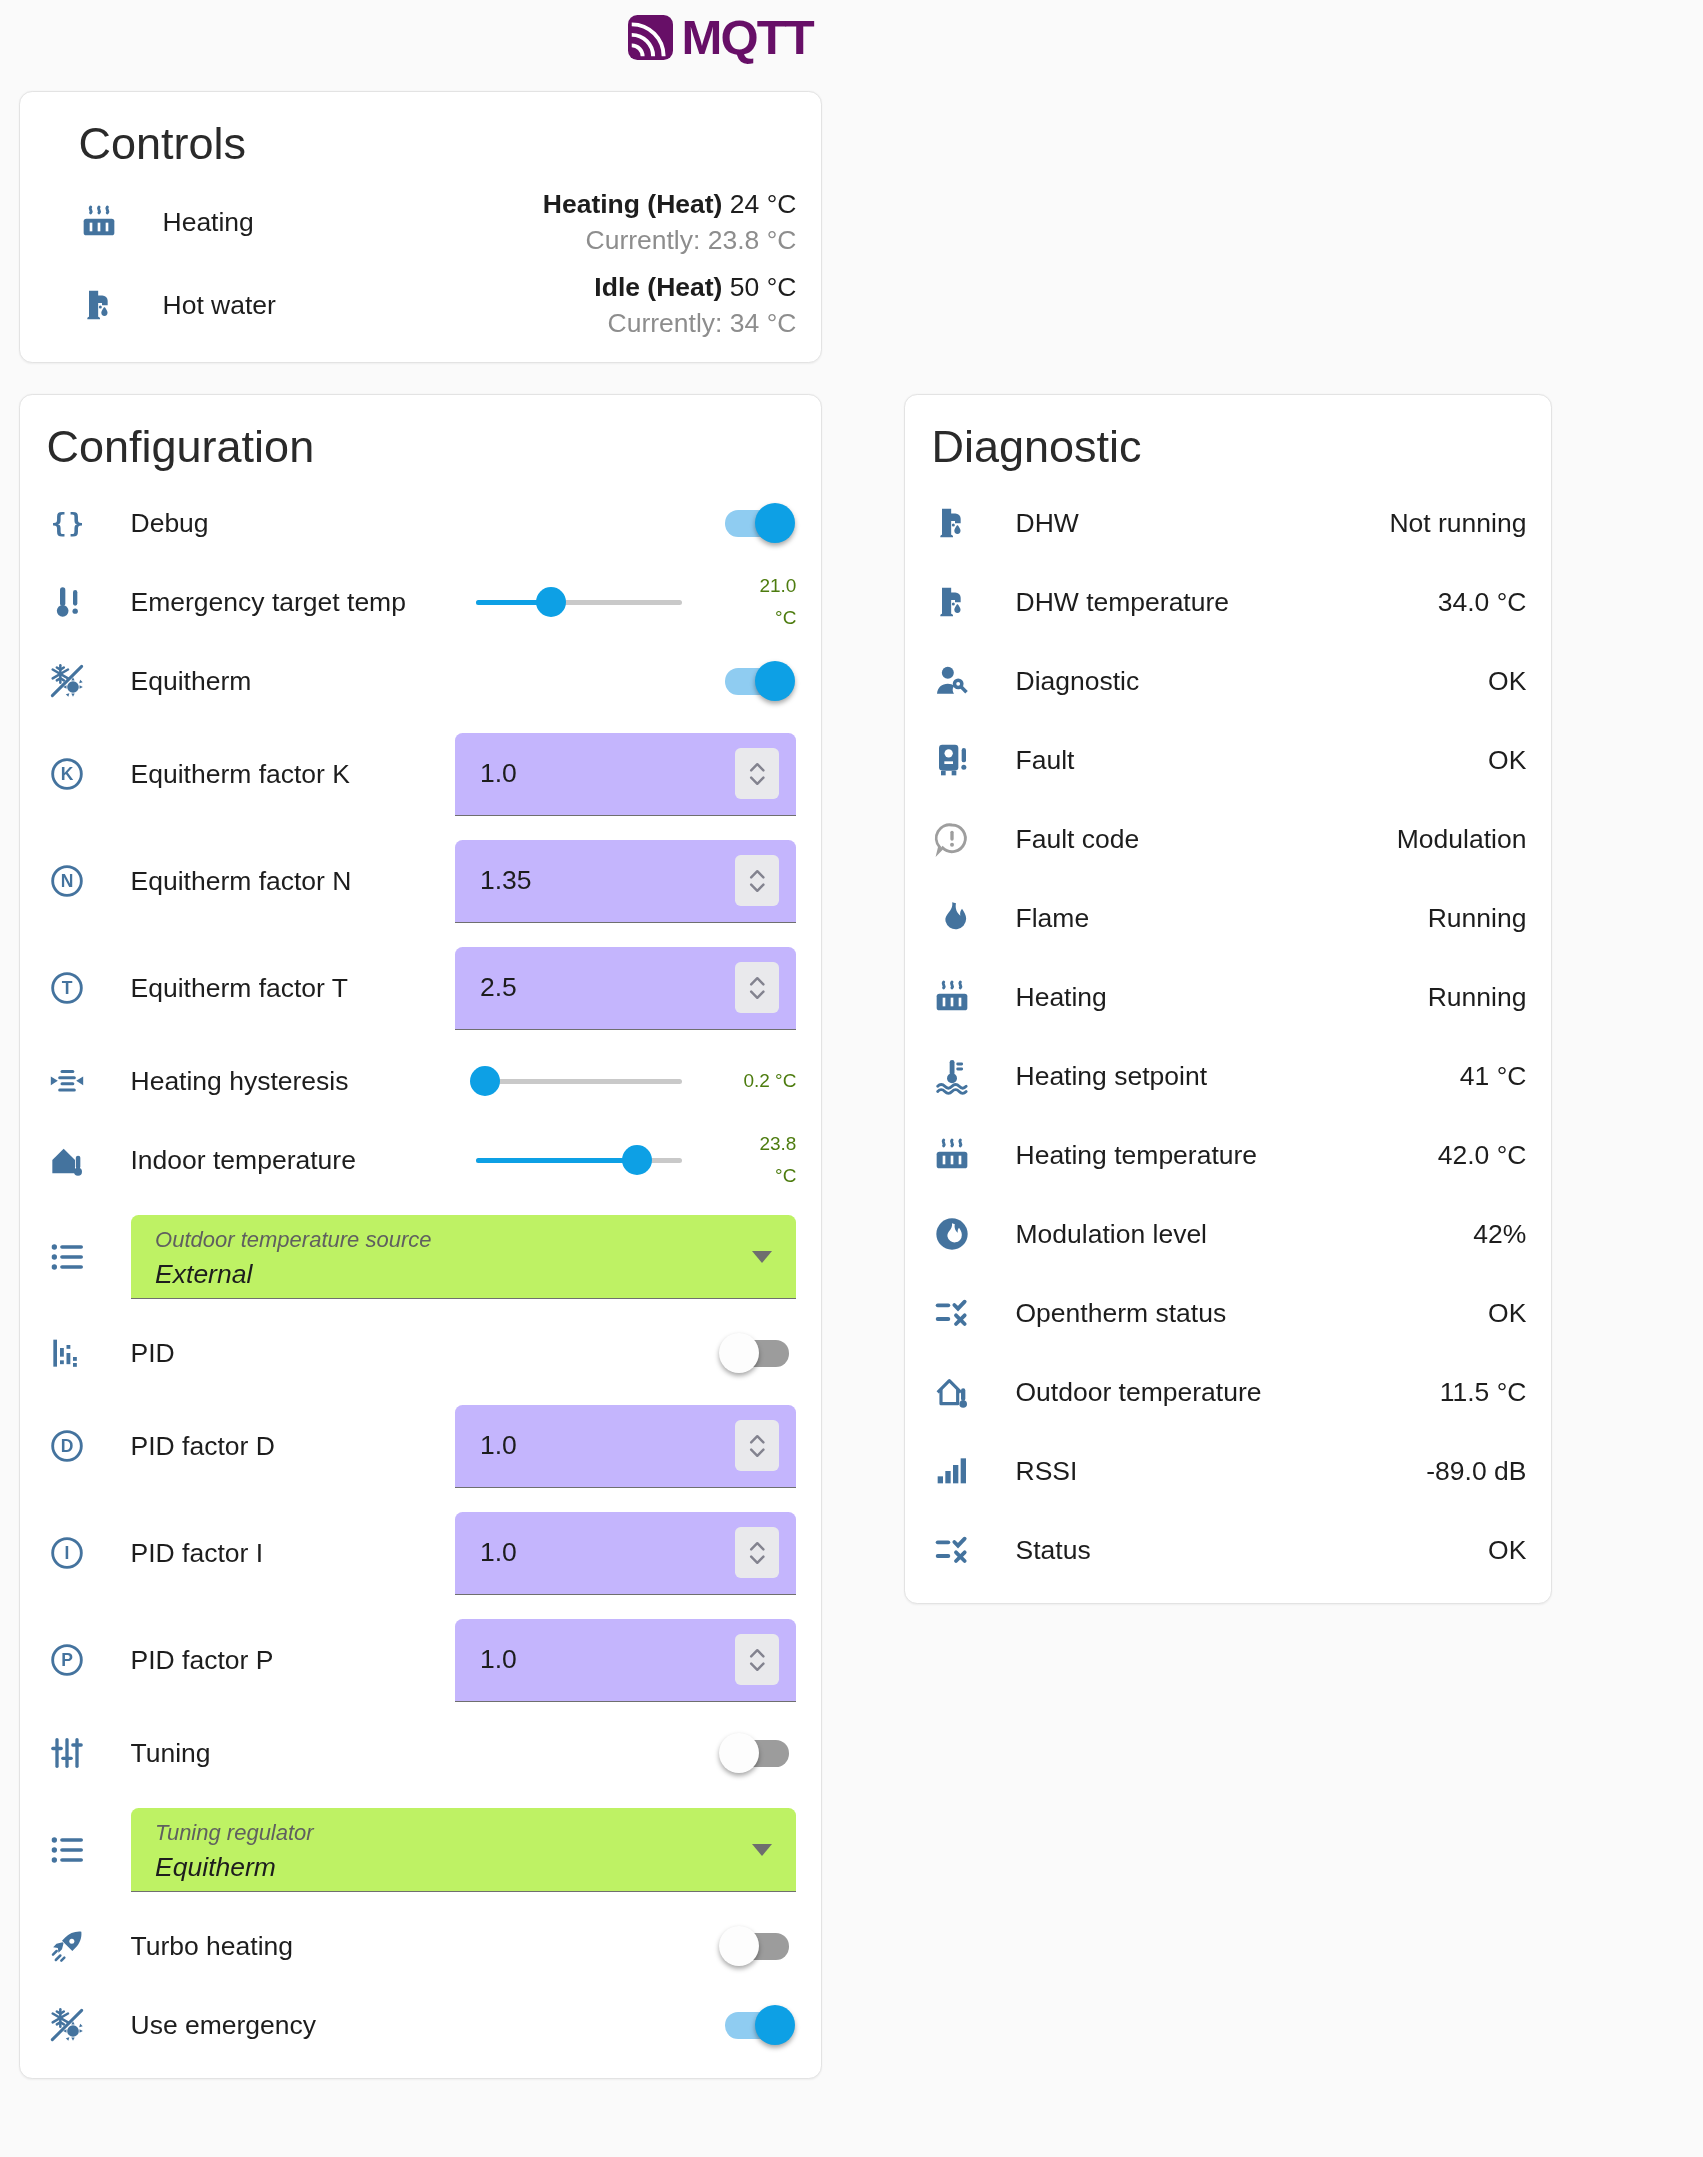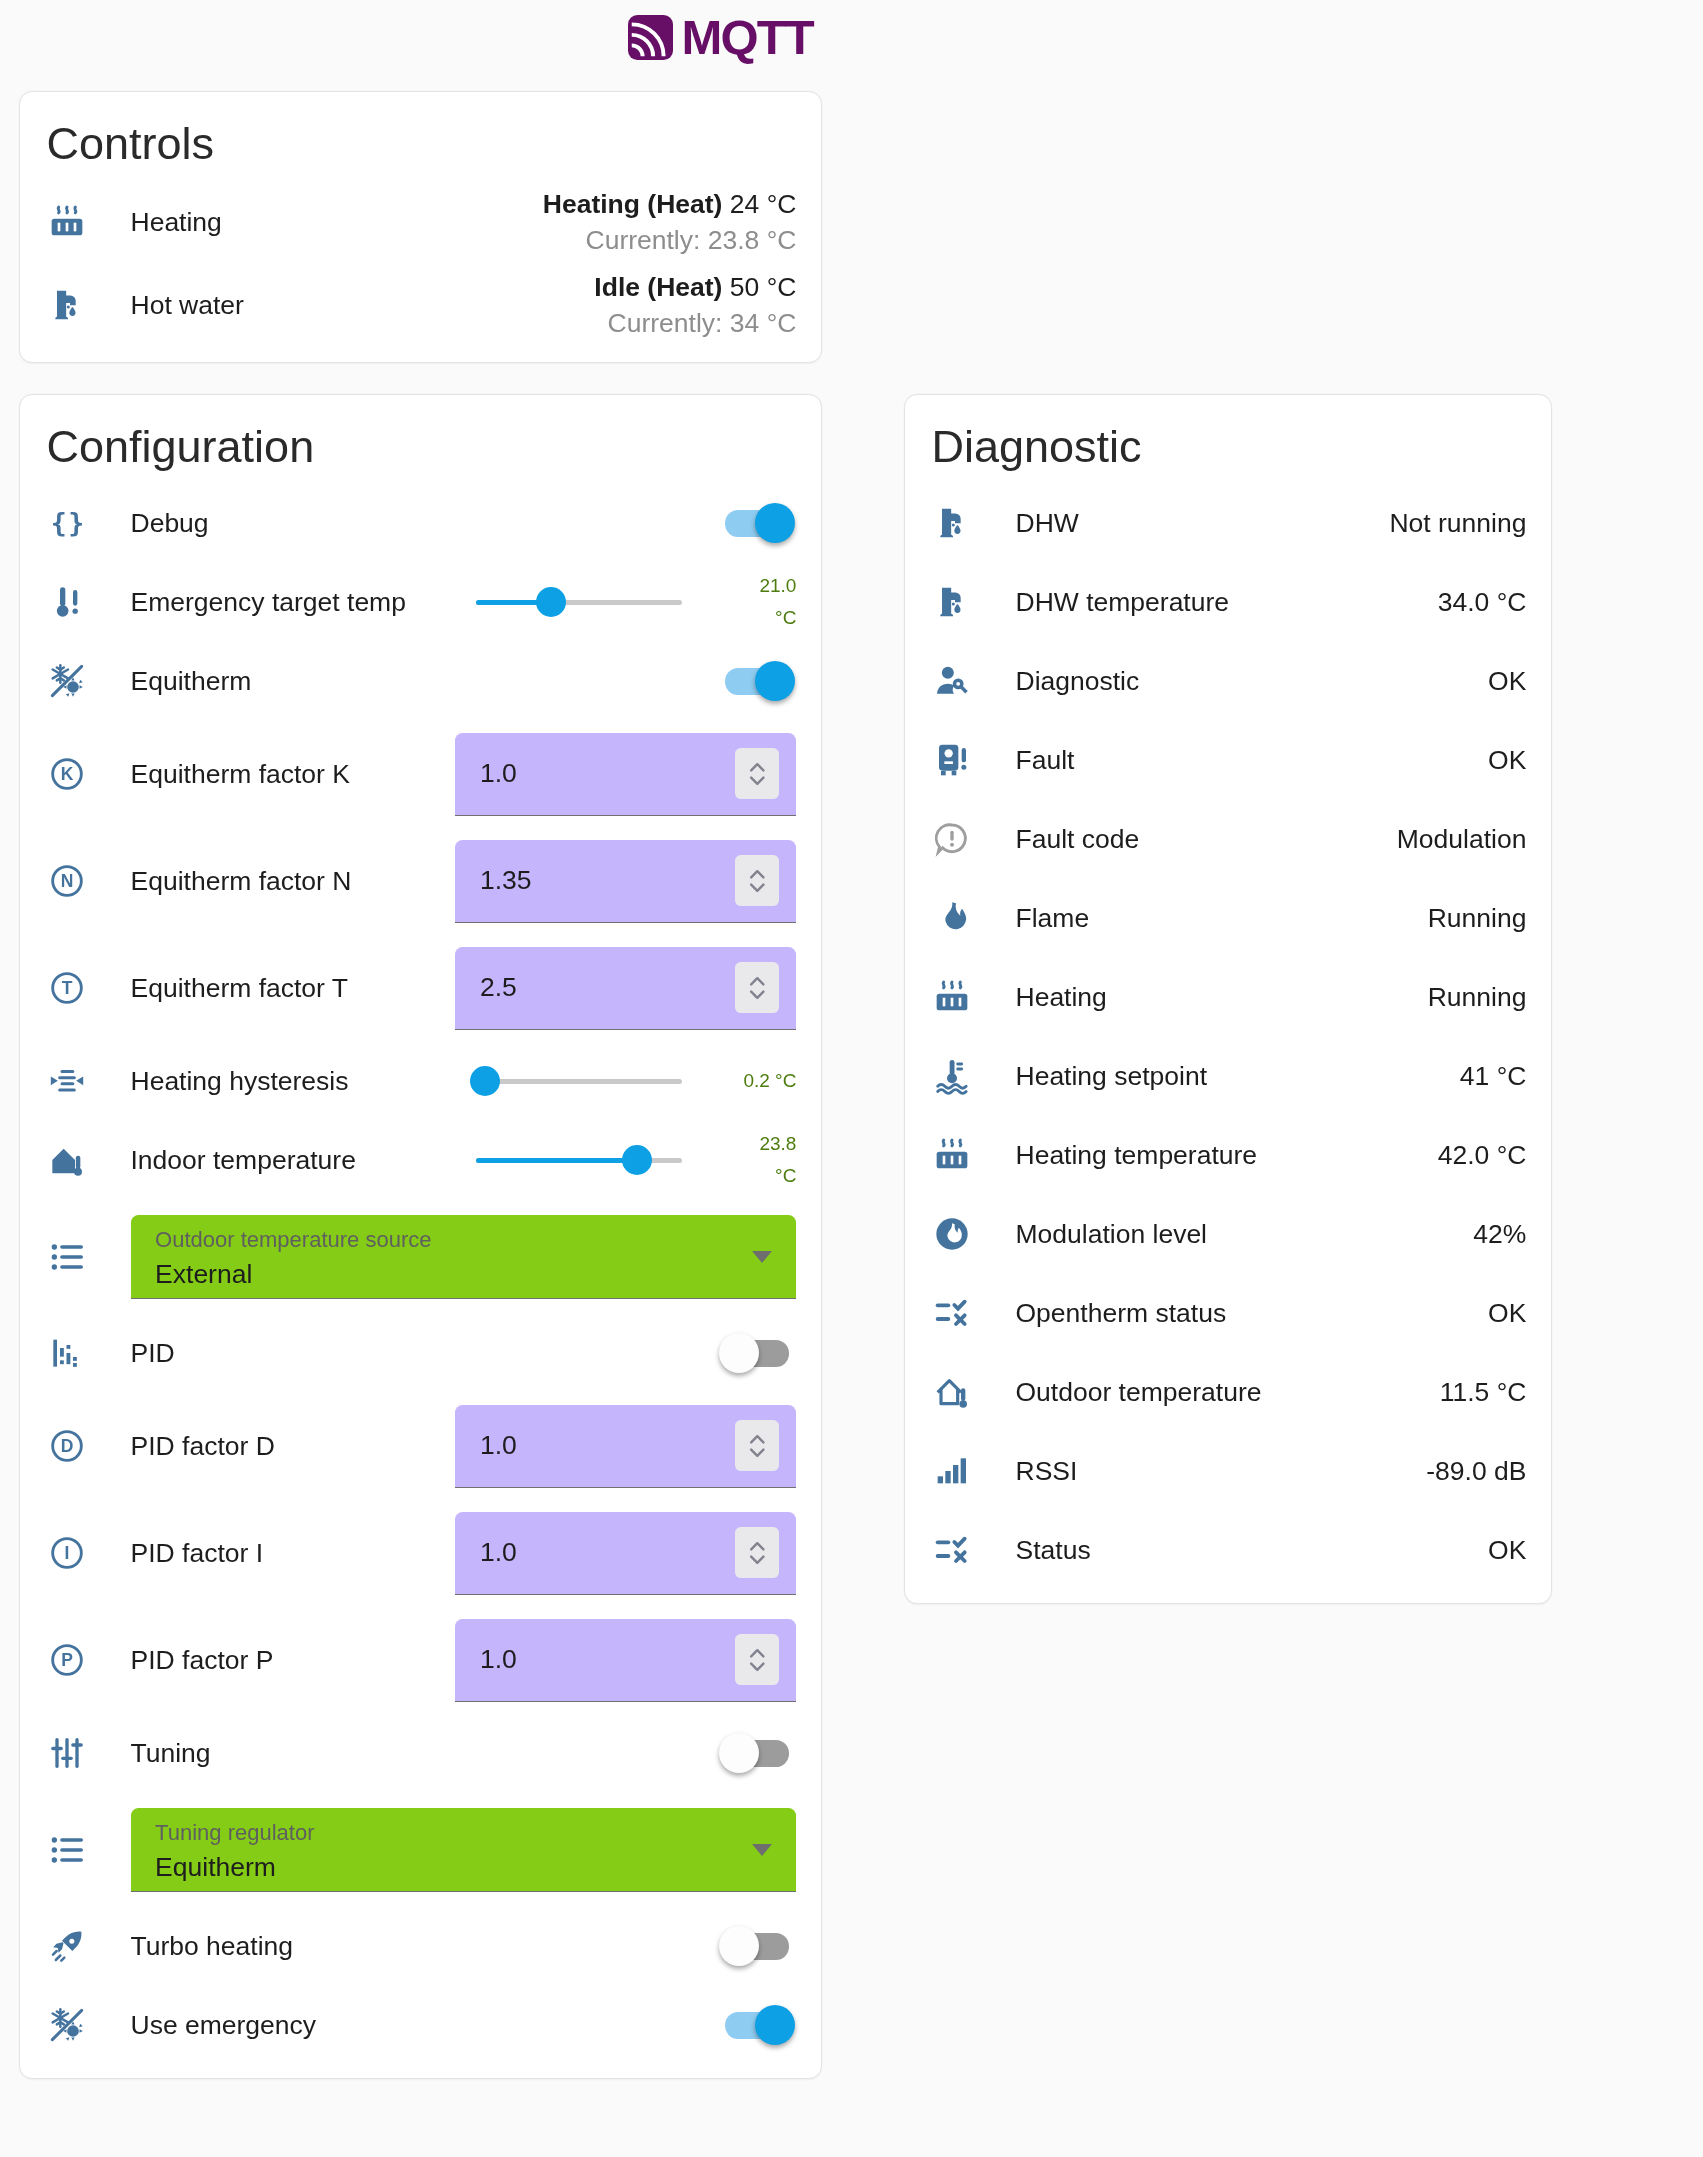--- a/index.html
+++ b/index.html
@@ -22,7 +22,7 @@
     padding:24.6px 0 13.2px 0;box-sizing:border-box;
   }
   .card-title{font-size:45px;font-weight:400;color:#2a2a2a;line-height:53px;margin:0 26.5px 11.4px 26.5px;}
-  .card-controls{margin-bottom:31px;padding-bottom:15px;}
+  .card-controls{margin-bottom:31px;padding-bottom:15px;padding-left:32px;}
   
   .krow{display:flex;align-items:center;padding:0 24.6px 0 26.5px;min-height:79px;justify-content:space-between;}
   .krow.ctl{min-height:83px;}

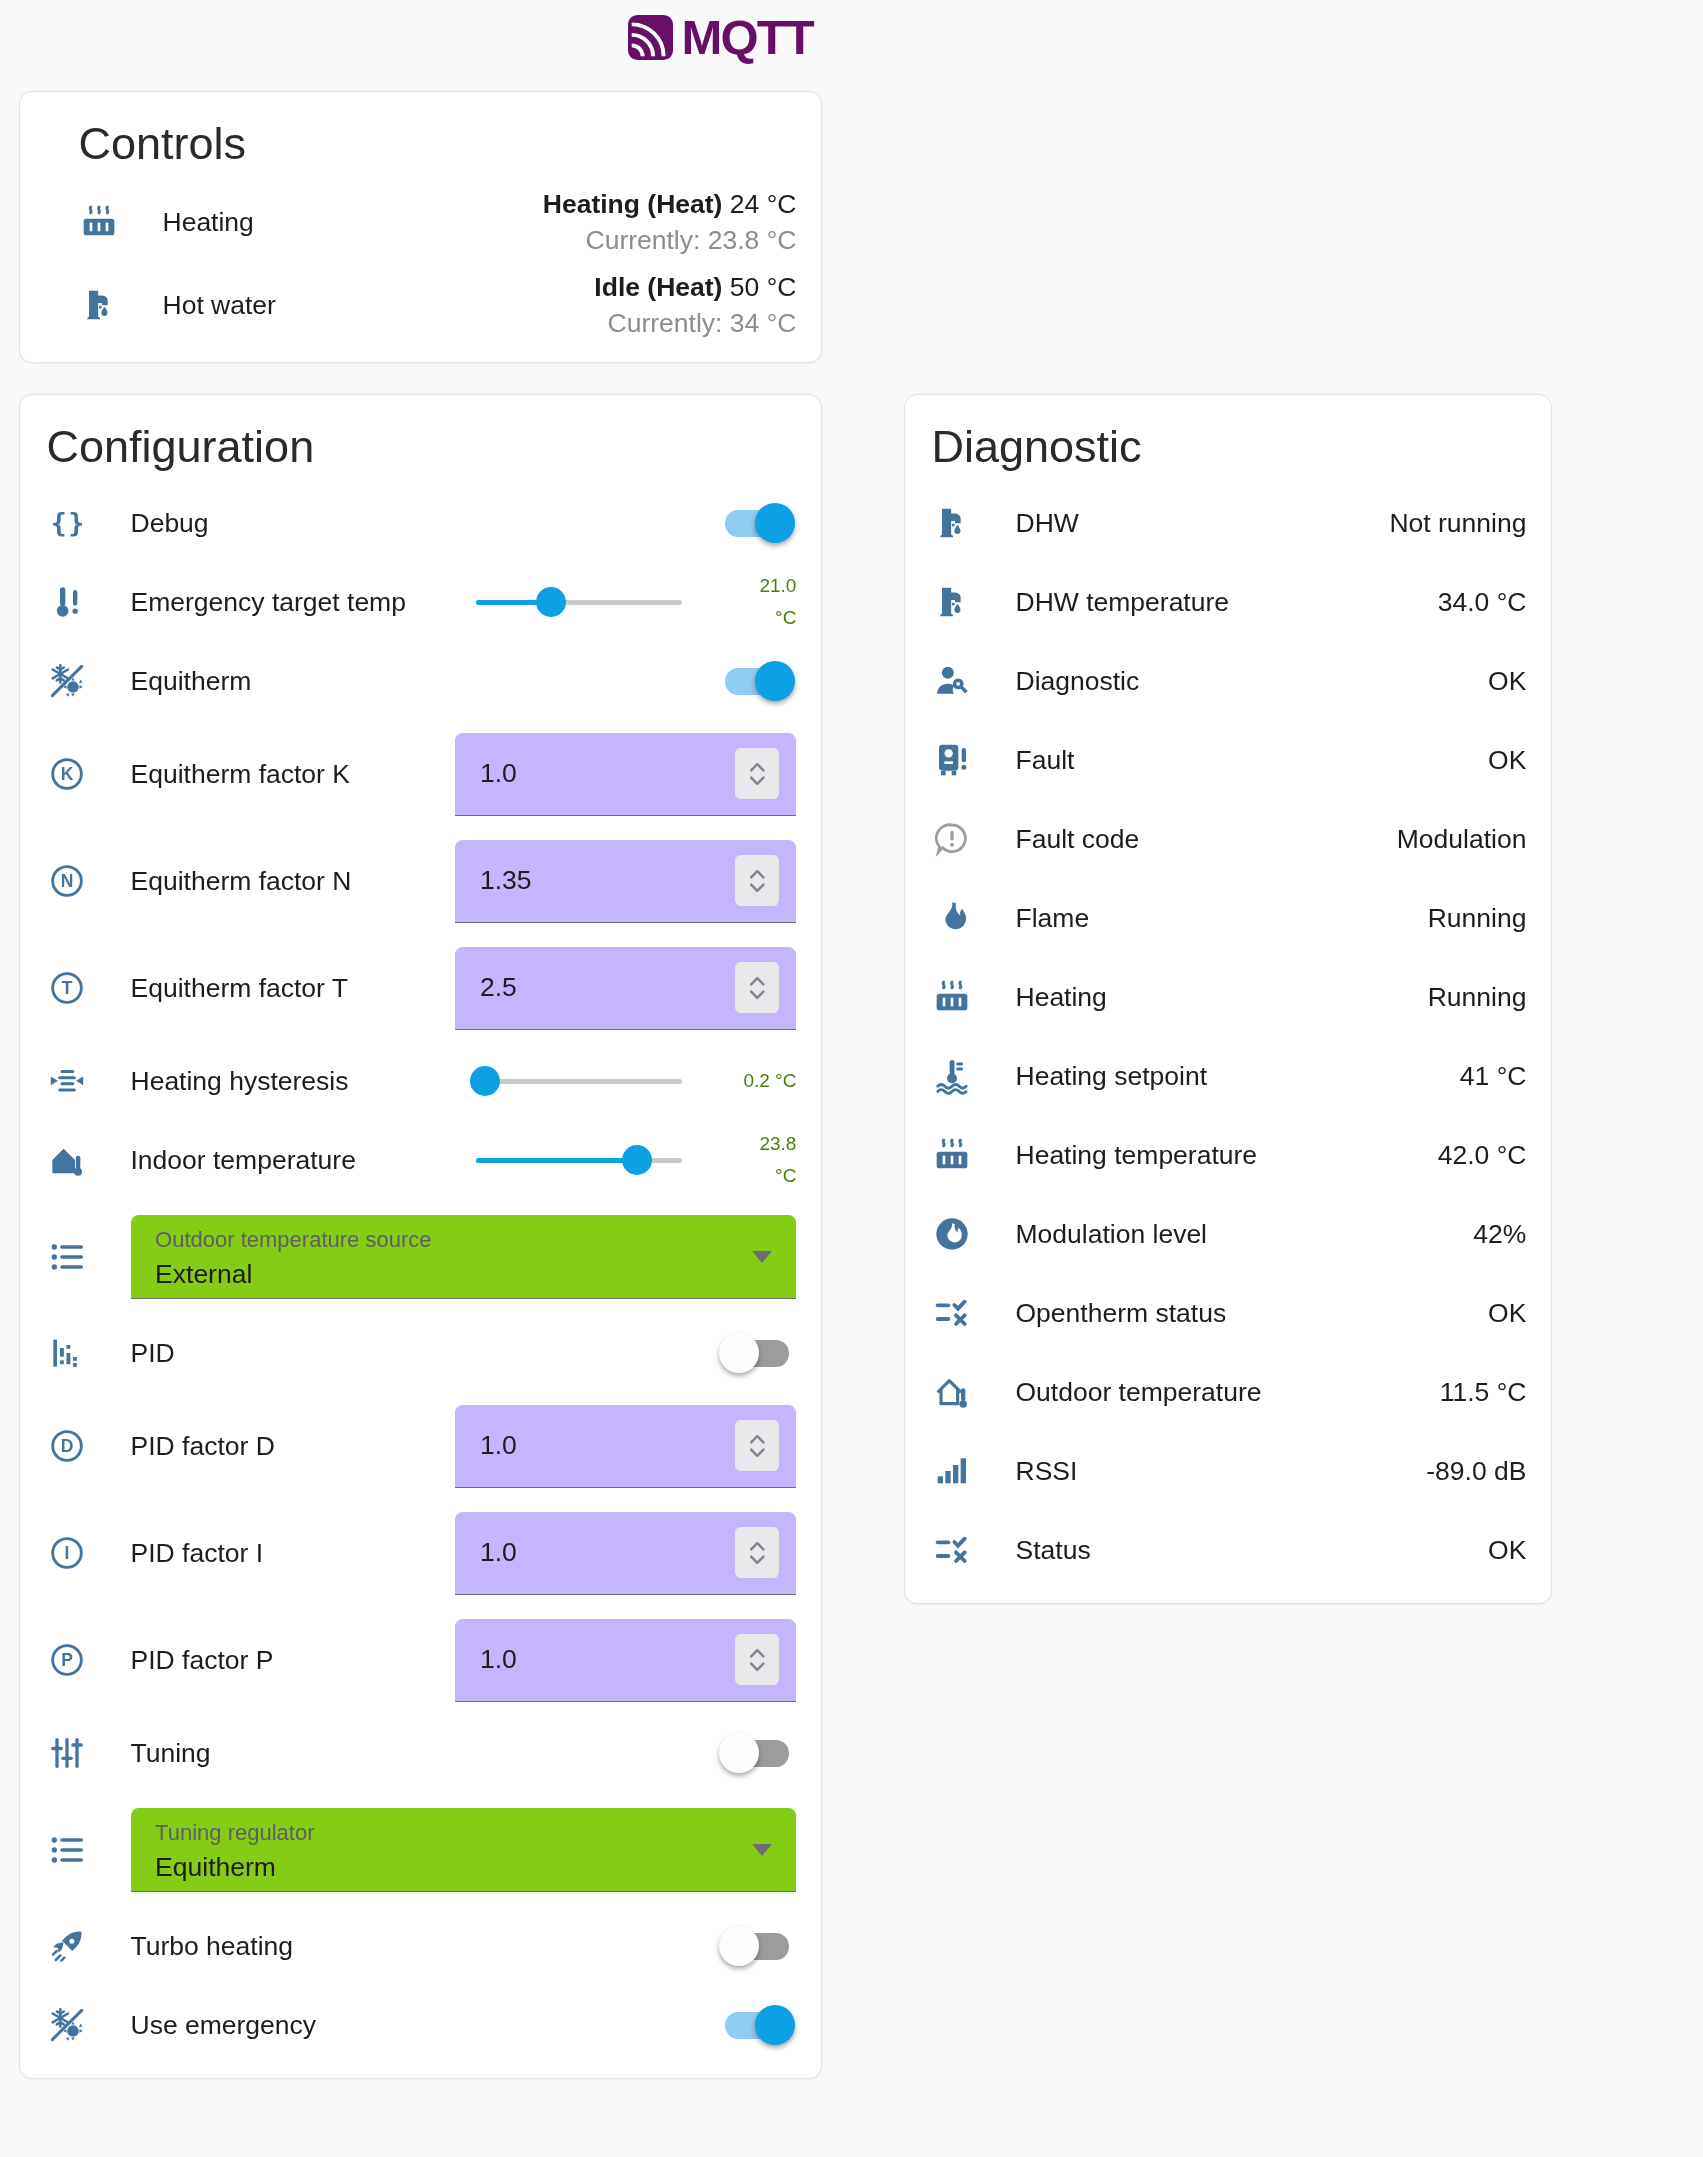--- a/index.html
+++ b/index.html
@@ -61,8 +61,8 @@
   .stepper svg{width:24.6px;height:32px;}
   
   .selbox{
-    flex:1;height:84px;background:#84cc16;border-bottom:0.9px solid #6f6f6f;border-radius:7.6px 7.6px 0 0;
-    box-sizing:border-box;padding:12.3px 57px 0 24.6px;position:relative;cursor:pointer;
+    flex:1;height:84px;background:#bef264;border-bottom:0.9px solid #6f6f6f;border-radius:7.6px 7.6px 0 0;
+    box-sizing:border-box;padding:12.3px 57px 0 24.6px;position:relative;cursor:pointer;font-style:italic;
   }
   .sel-label{font-size:22px;color:#5f5f5f;line-height:25.6px;}
   .sel-value{font-size:26.5px;color:#1d1d1d;margin-top:6.6px;}

